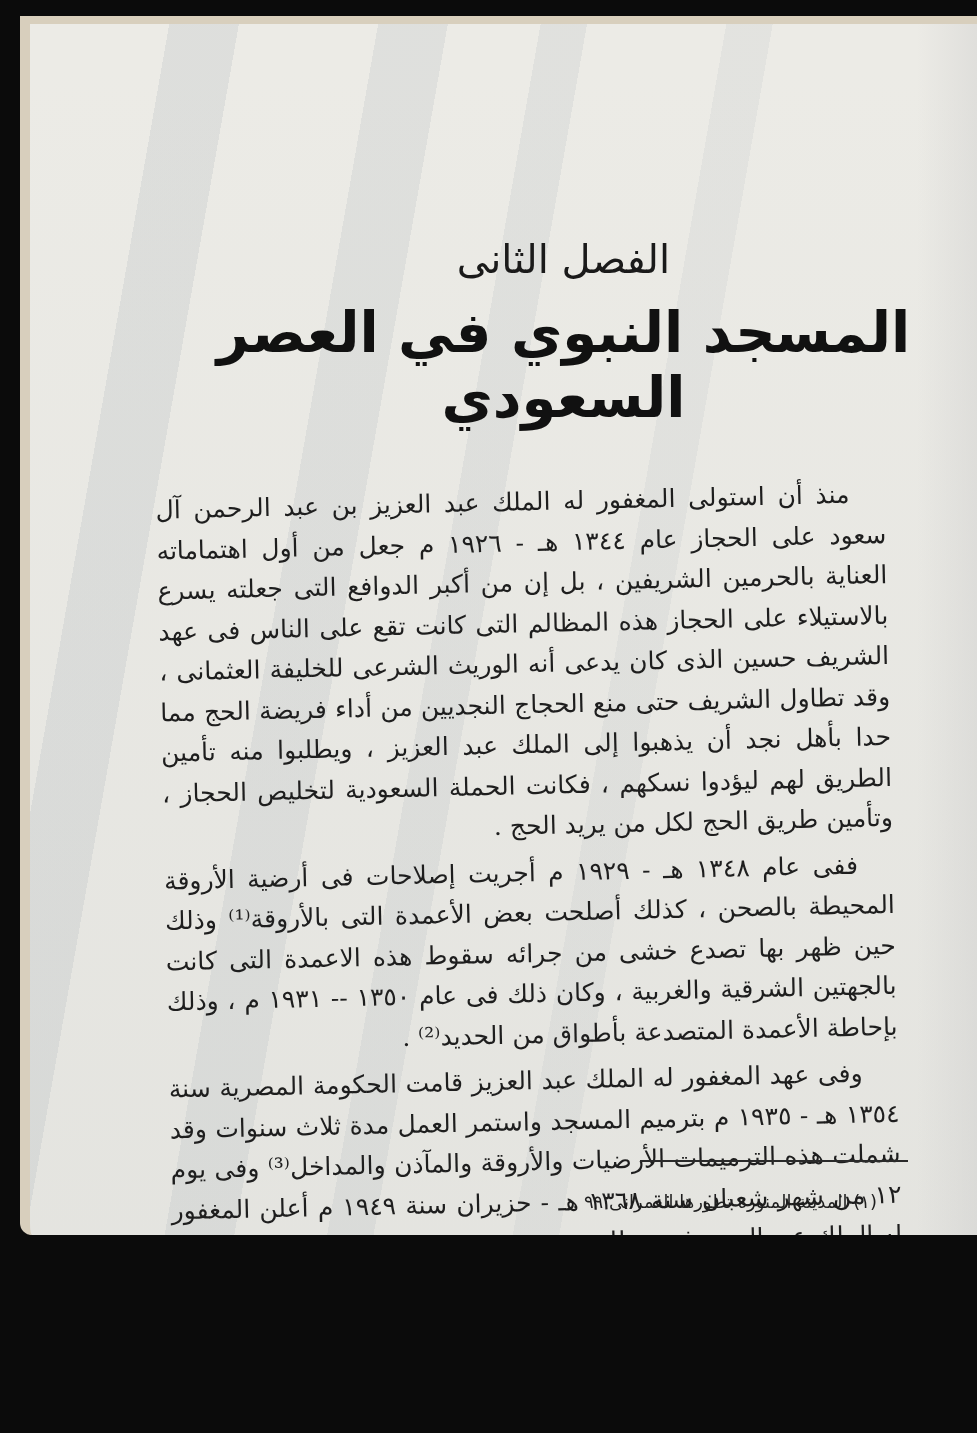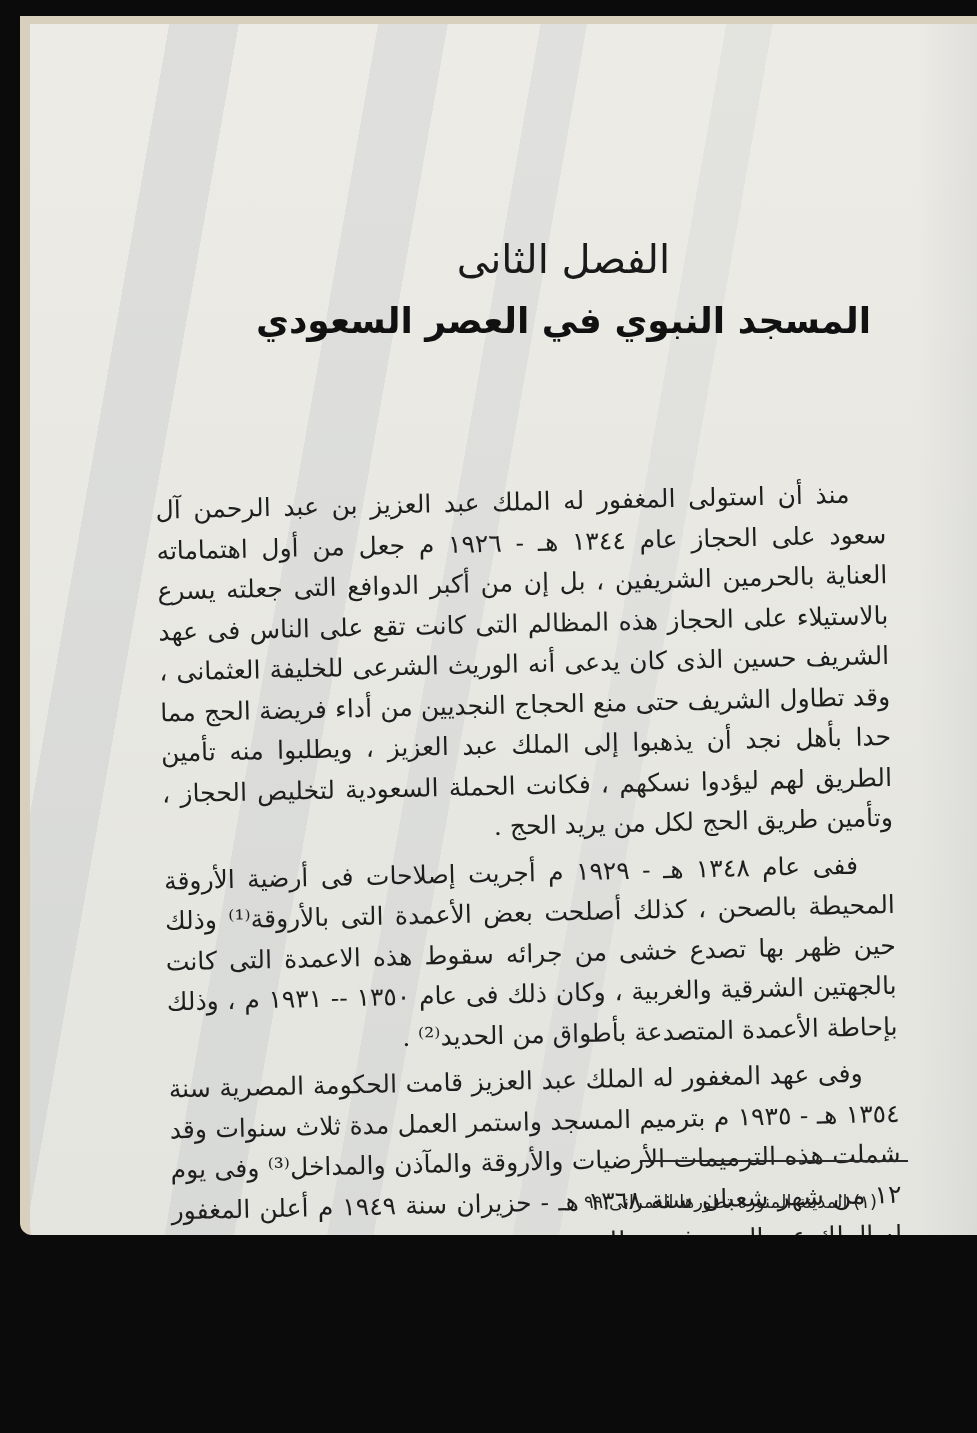--- a/index.html
+++ b/index.html
@@ -43,7 +43,7 @@
     }
     .chapter-title {
       font-family: "DejaVu Sans", sans-serif;
-      font-weight: bold; font-size: 36px; color: #111;
+      font-weight: bold; font-size: 56px; color: #111;
       margin-top: 18px; margin-left: 120px; text-align: center;
     }
     .body-text {

